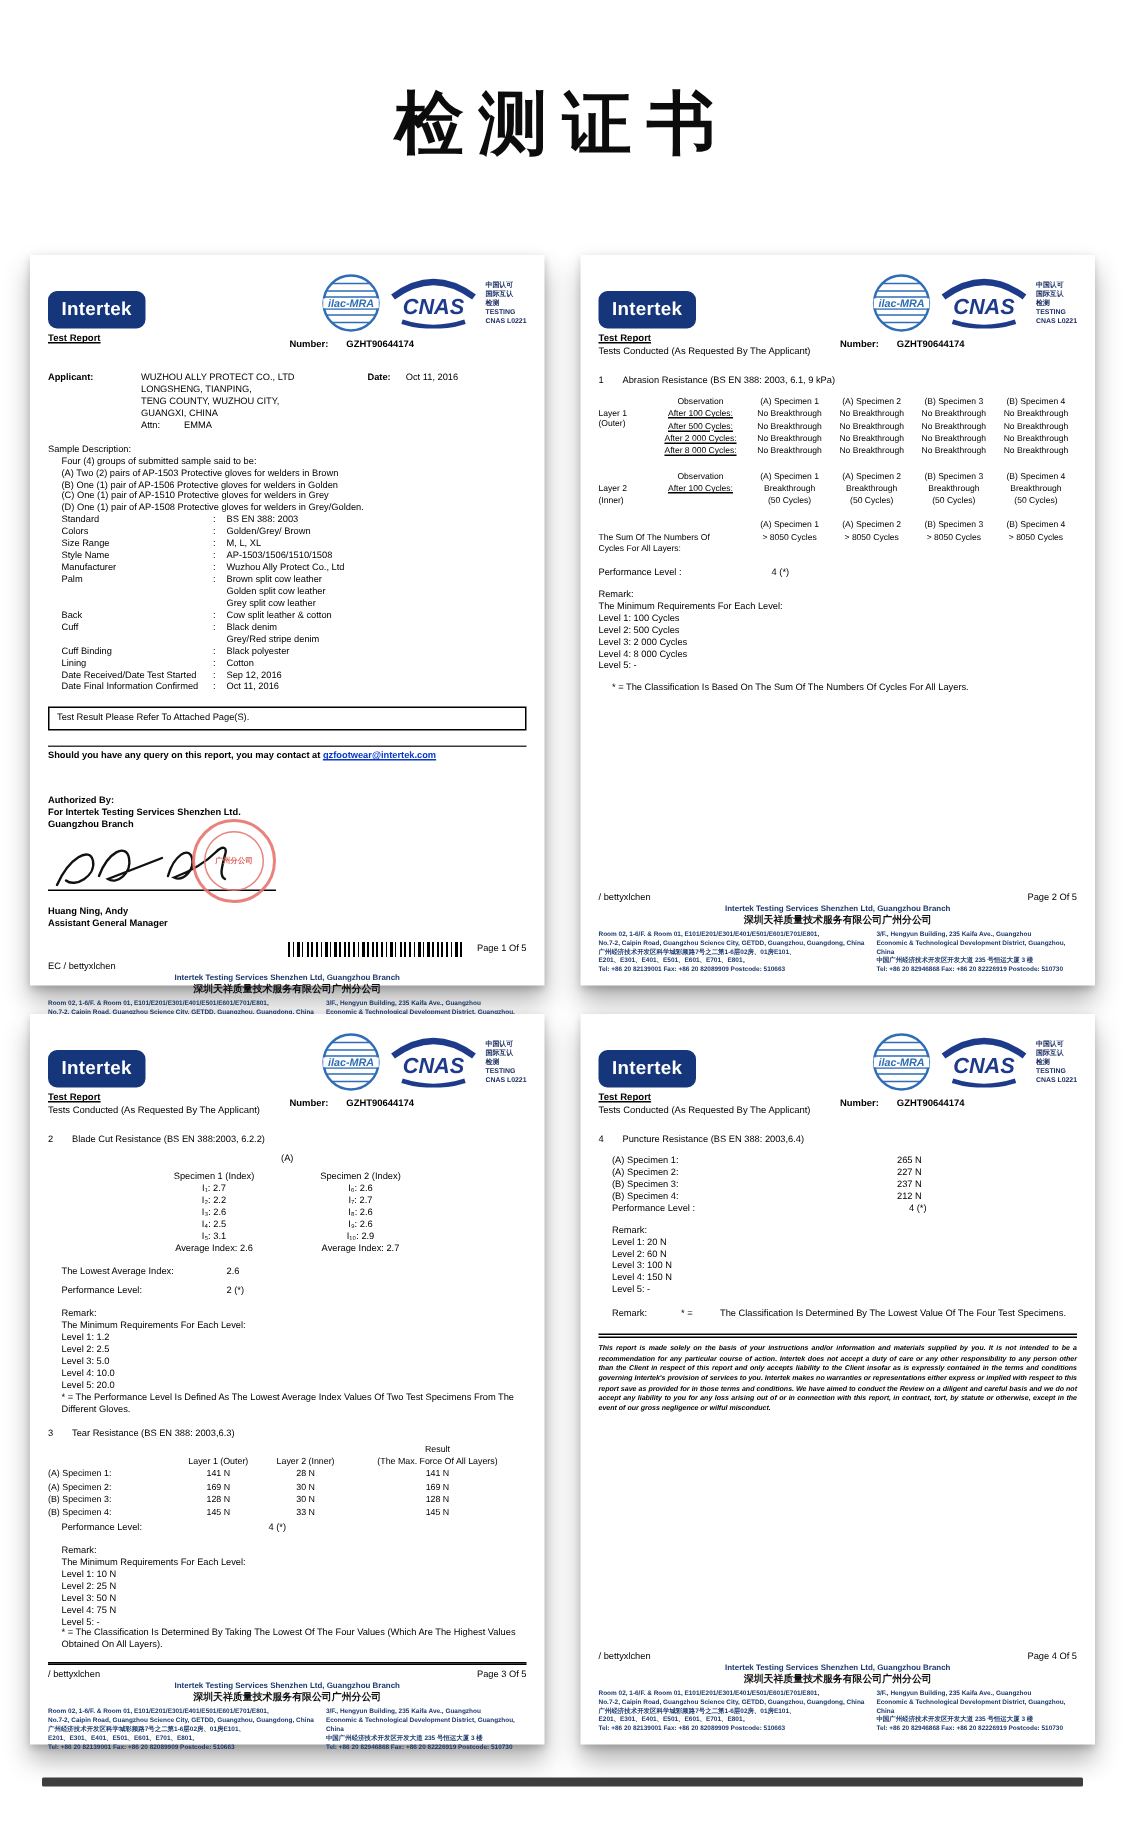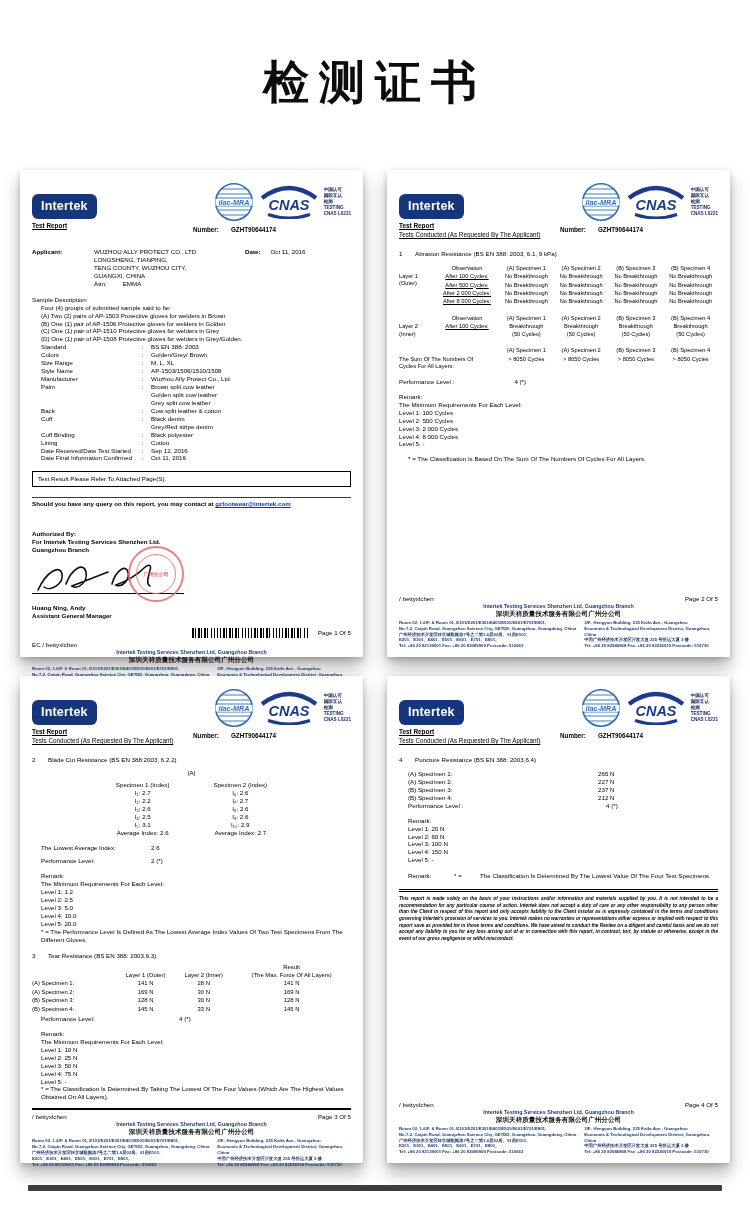--- a/index.html
+++ b/index.html
@@ -21,7 +21,7 @@
   .u { text-decoration:underline; }
 
   
-  .chead { position:relative; min-height:60px;text-decoration:underline; }
+  .chead { position:relative; min-height:60px; }
   .ilogo { display:inline-block; background:#16367c; color:#fff; font-weight:700;
     font-size:12.5px; padding:4px 9px 5px; border-radius:6px; margin-top:12px; letter-spacing:.2px; }
   .trep { font-weight:700; text-decoration:underline; font-size:6.4px; margin-top:3px; }

